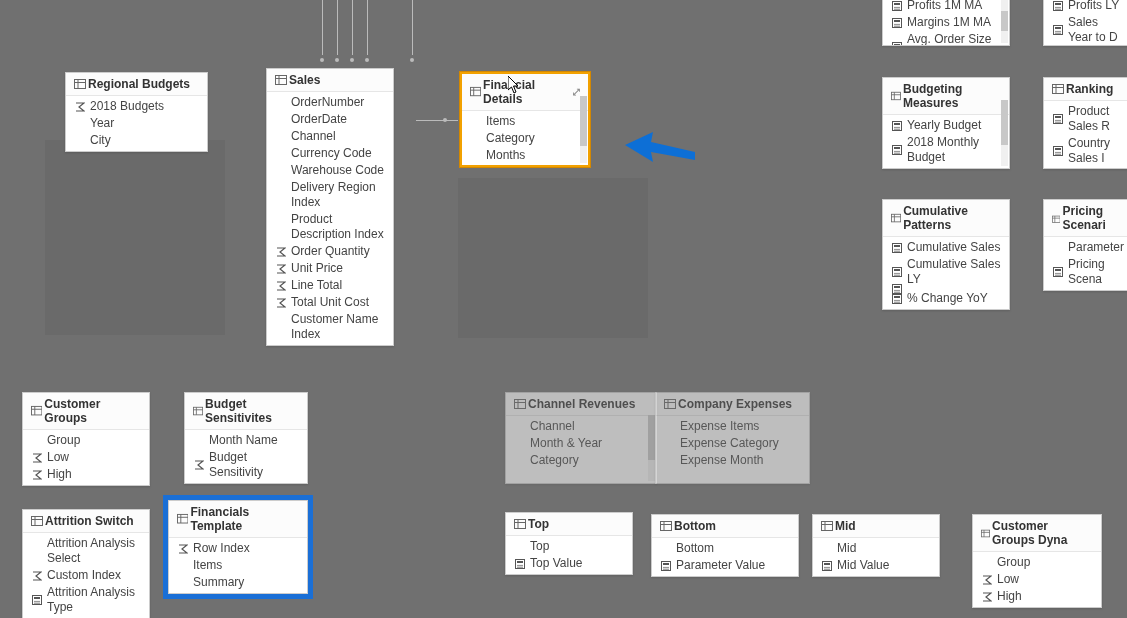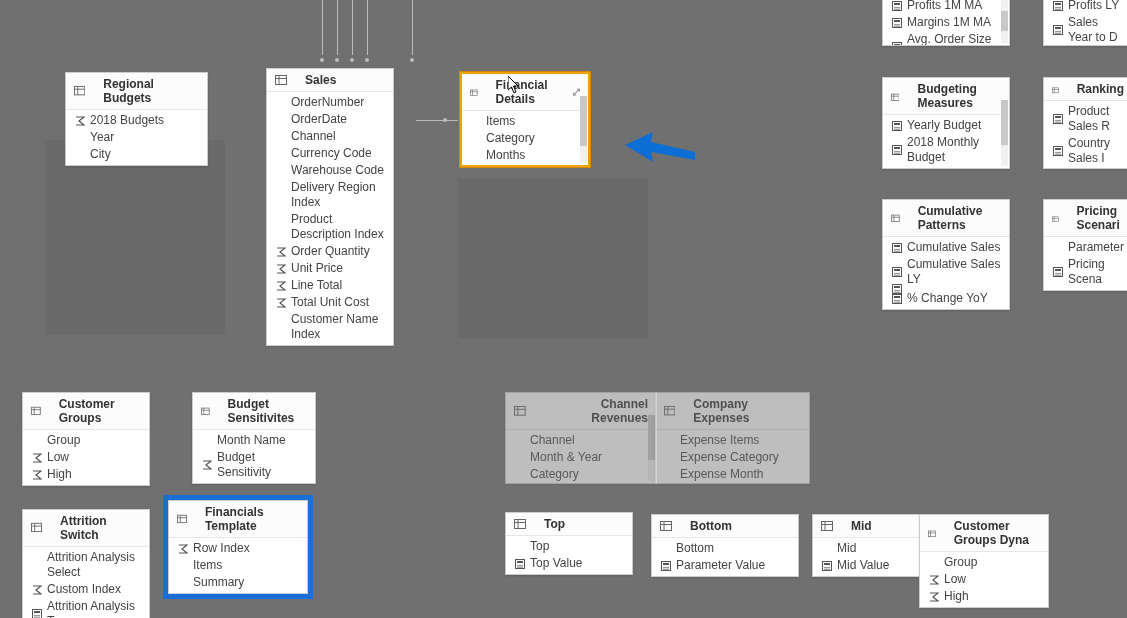--- a/index.html
+++ b/index.html
@@ -31,7 +31,7 @@
     font-weight: 600;
     color: #333;
     background: #fcfcfc;
-    gap: 18px;
+    gap: 2px;
   }
   .table-header .icon-table {
     width: 12px; height: 12px;

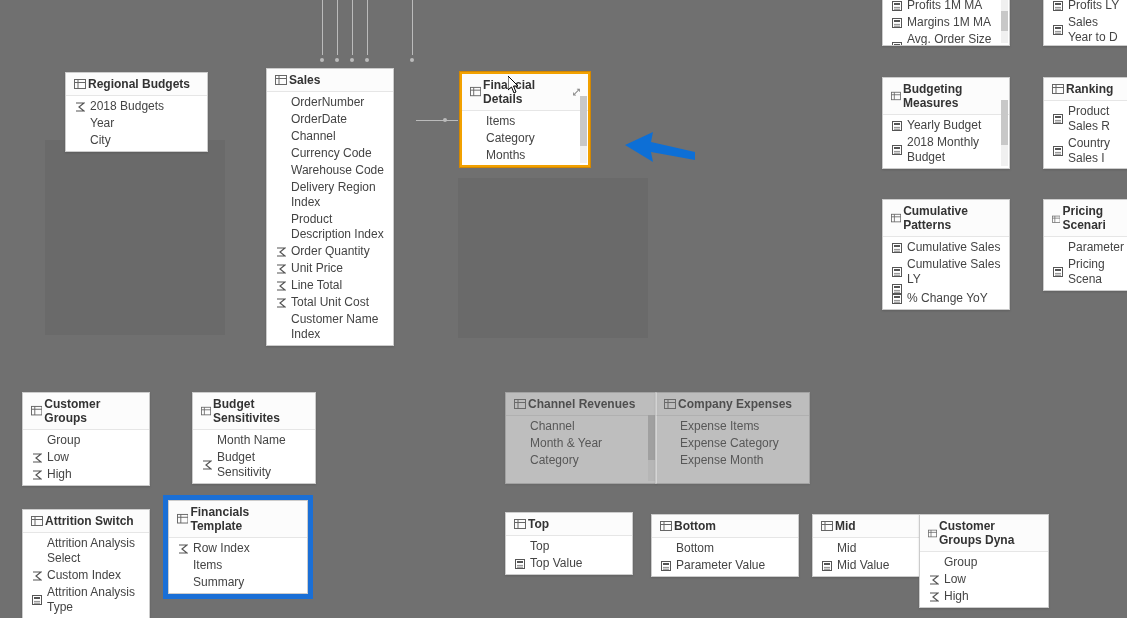--- a/index.html
+++ b/index.html
@@ -598,7 +598,7 @@
       </div>
   </div>
 
-  <div class="table-card" style="left:192px; top:392px; width:124px;">
+  <div class="table-card" style="left:184px; top:392px; width:124px;">
     <div class="table-header">
       <span class="icon-table">
         <svg viewBox="0 0 12 12">

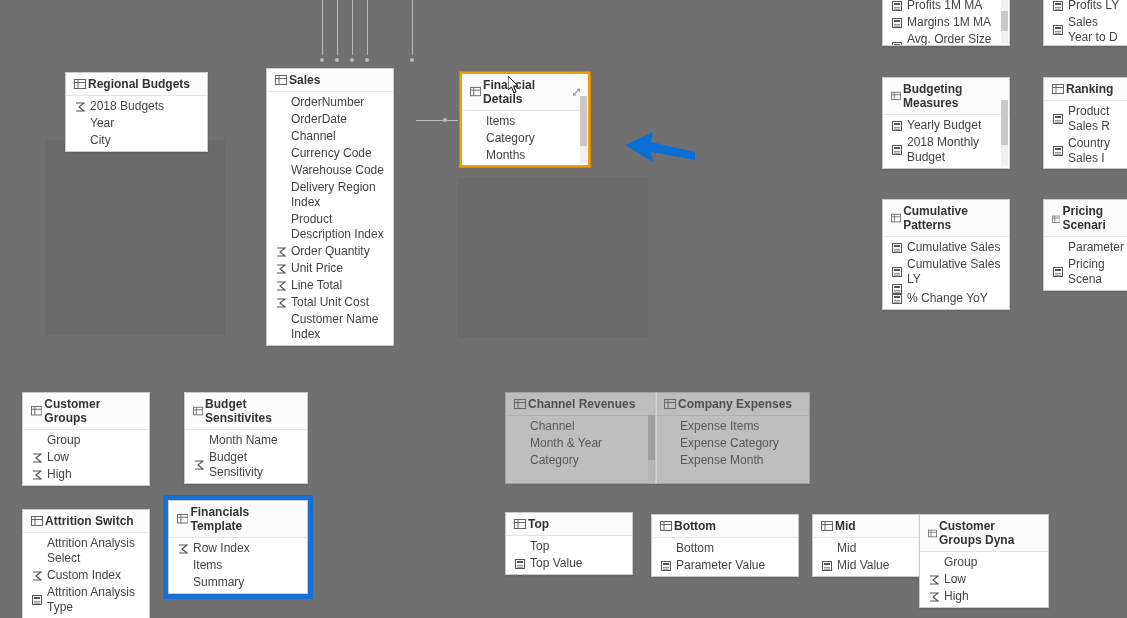--- a/index.html
+++ b/index.html
@@ -857,7 +857,7 @@
       </div>
   </div>
 
-  <div class="table-card" style="left:919px; top:514px; width:130px;">
+  <div class="table-card" style="left:972px; top:514px; width:130px;">
     <div class="table-header">
       <span class="icon-table">
         <svg viewBox="0 0 12 12">

